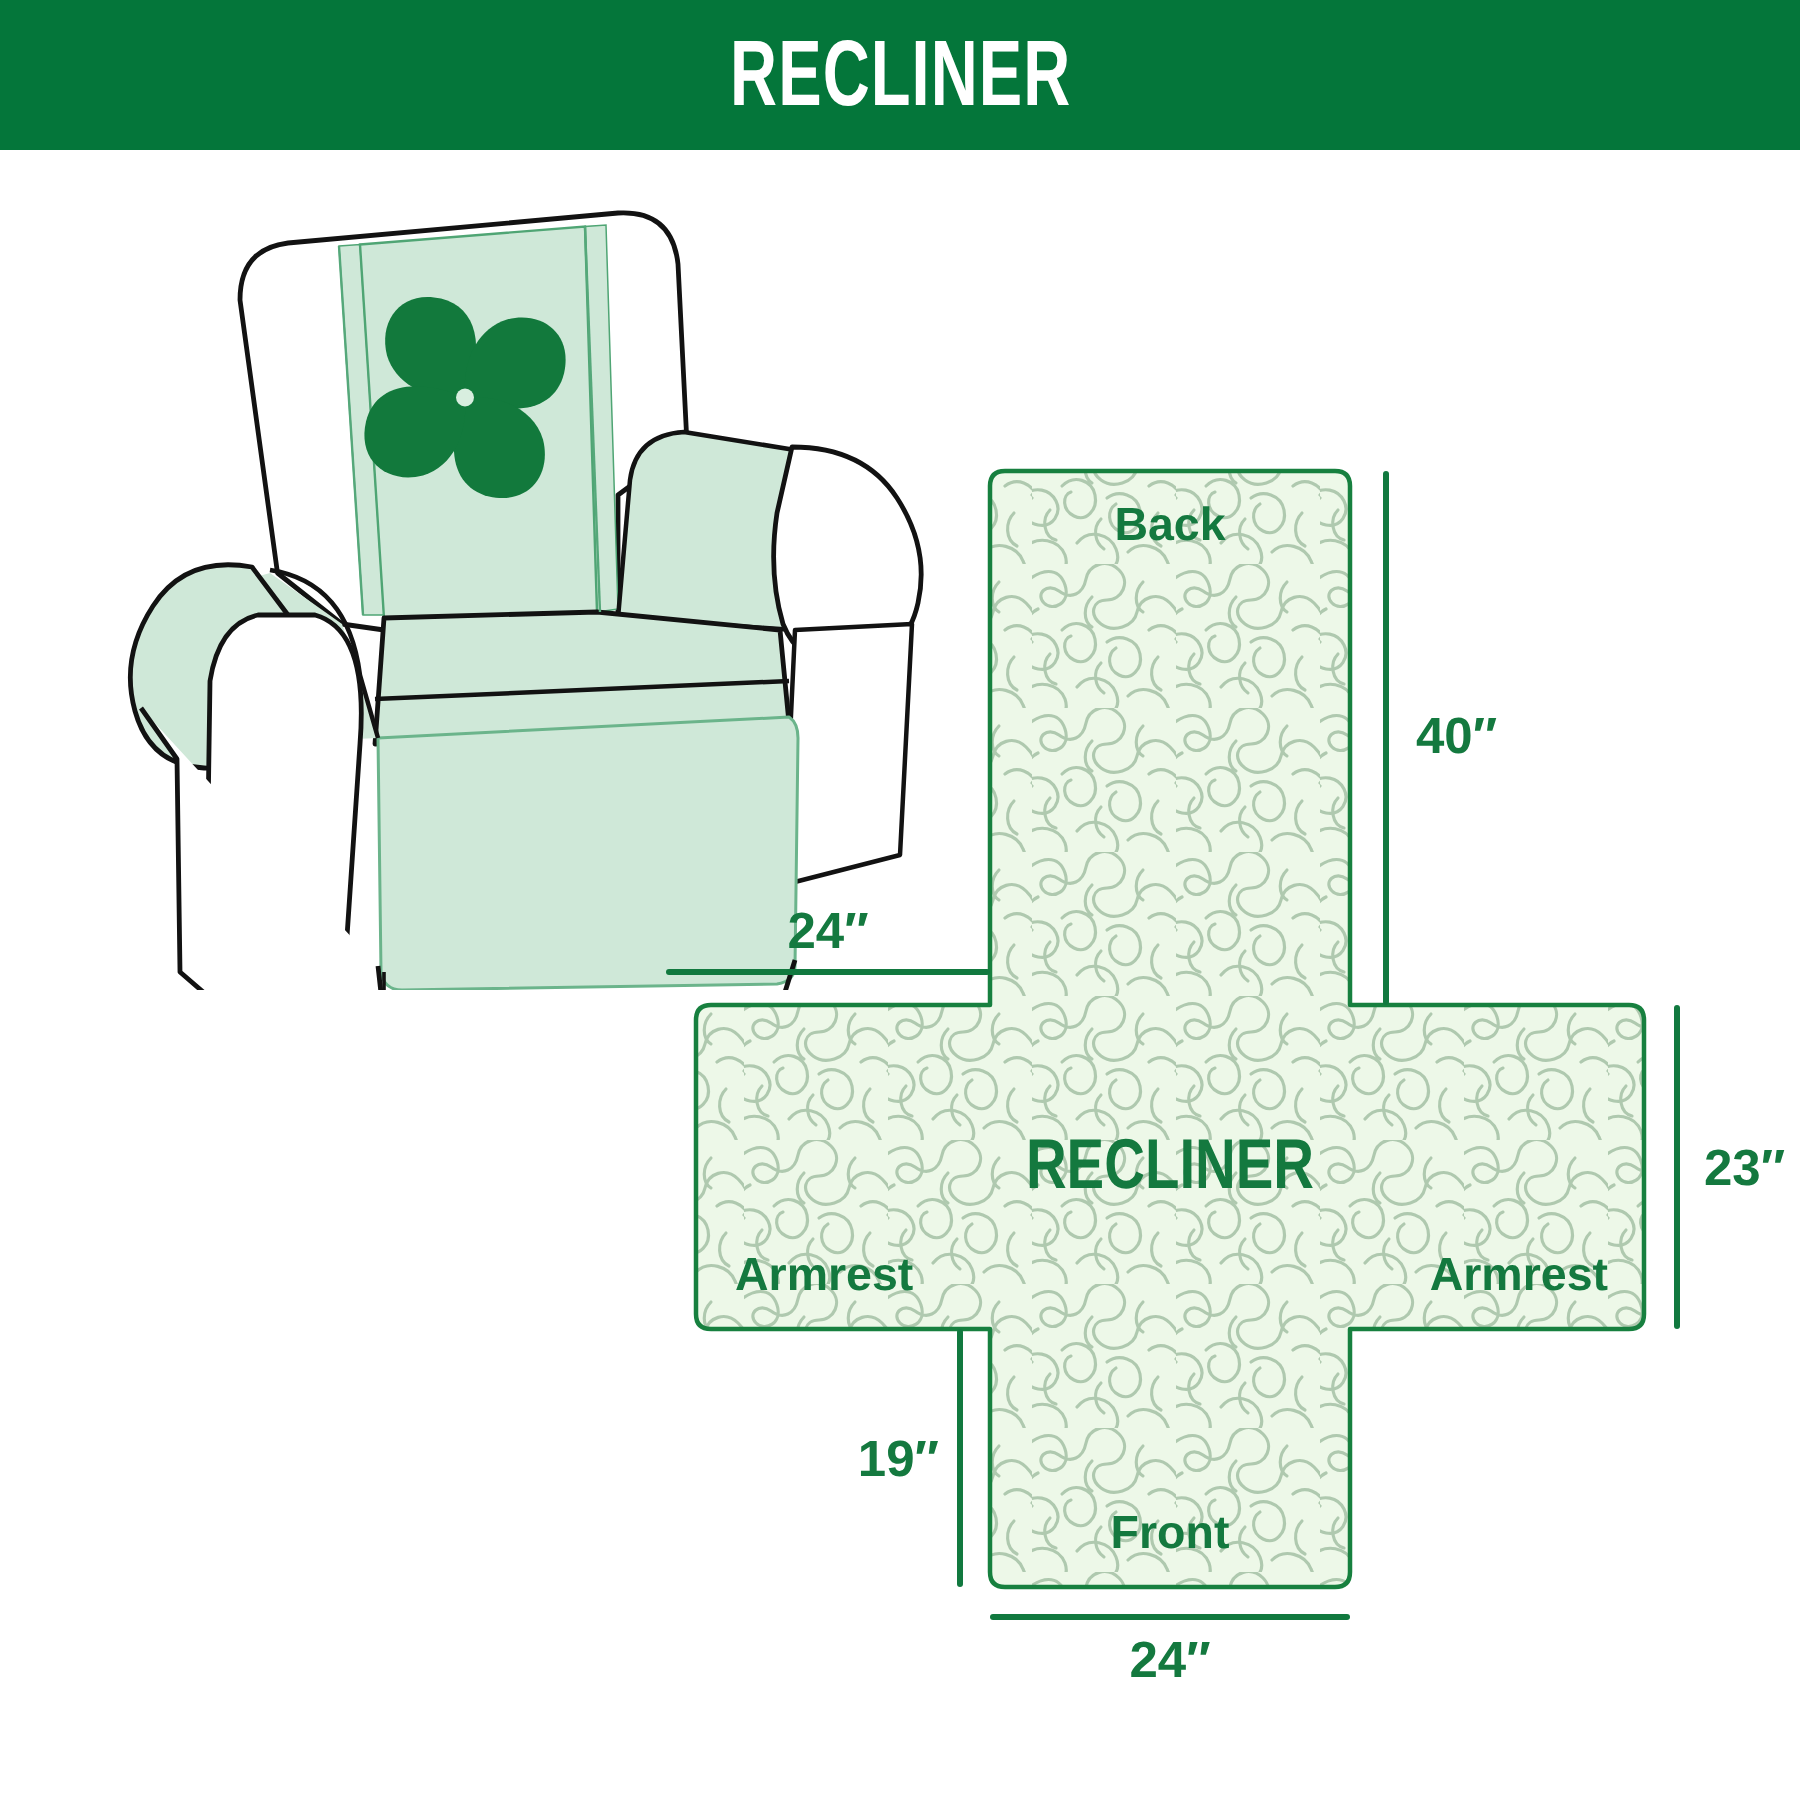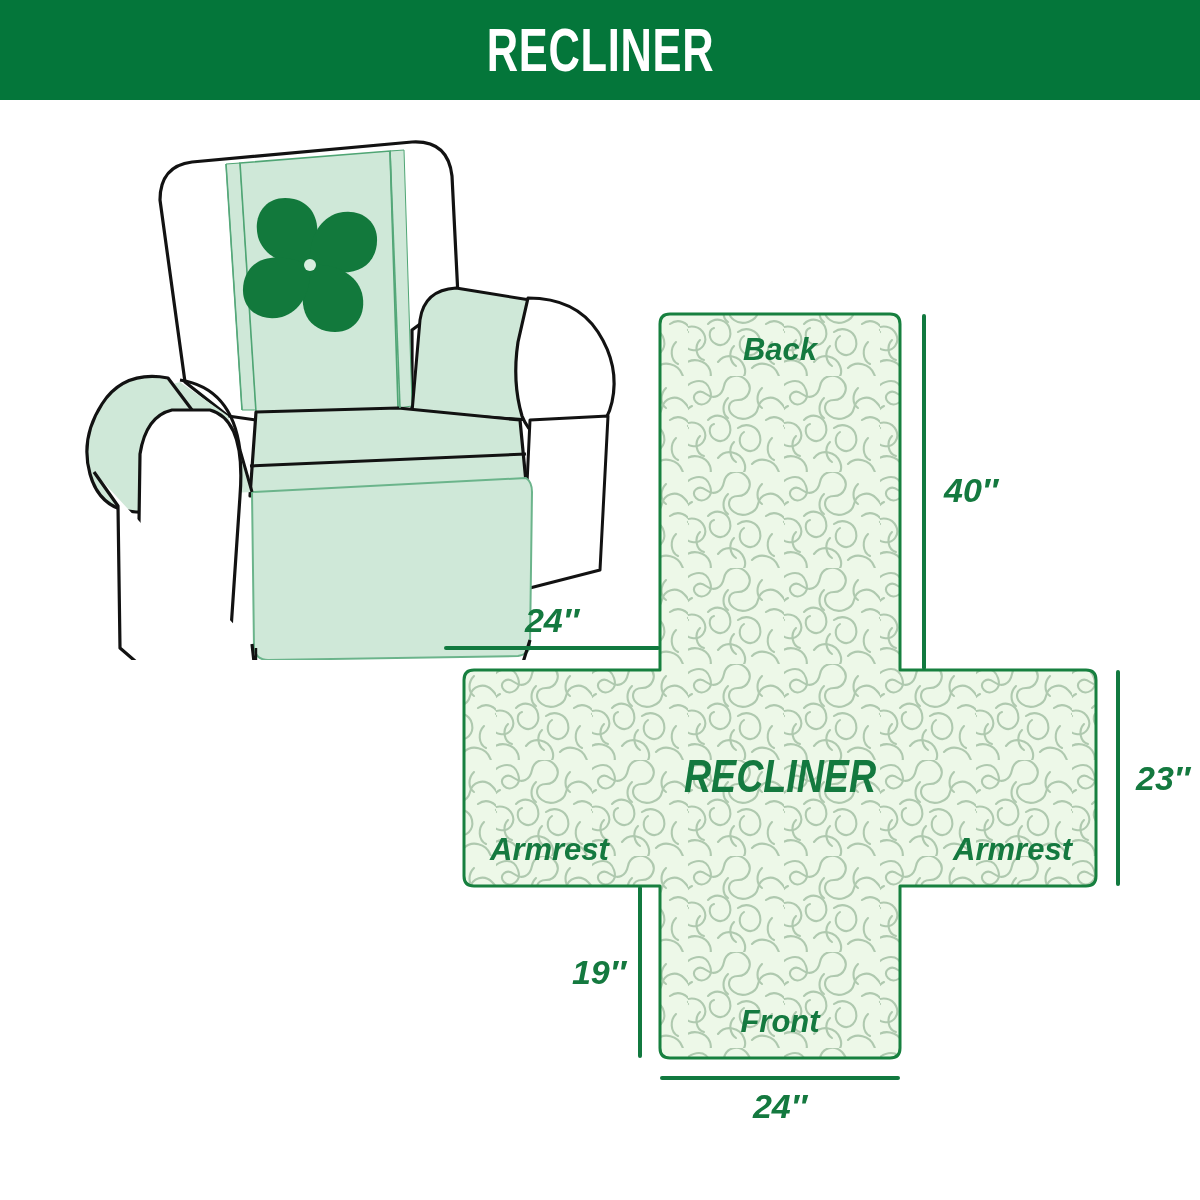--- a/index.html
+++ b/index.html
@@ -46,7 +46,6 @@
     top: 100px;
     width: 1172px;
     height: 1100px;
-    font-style: italic;
   }
 
   #chair-illustration {

